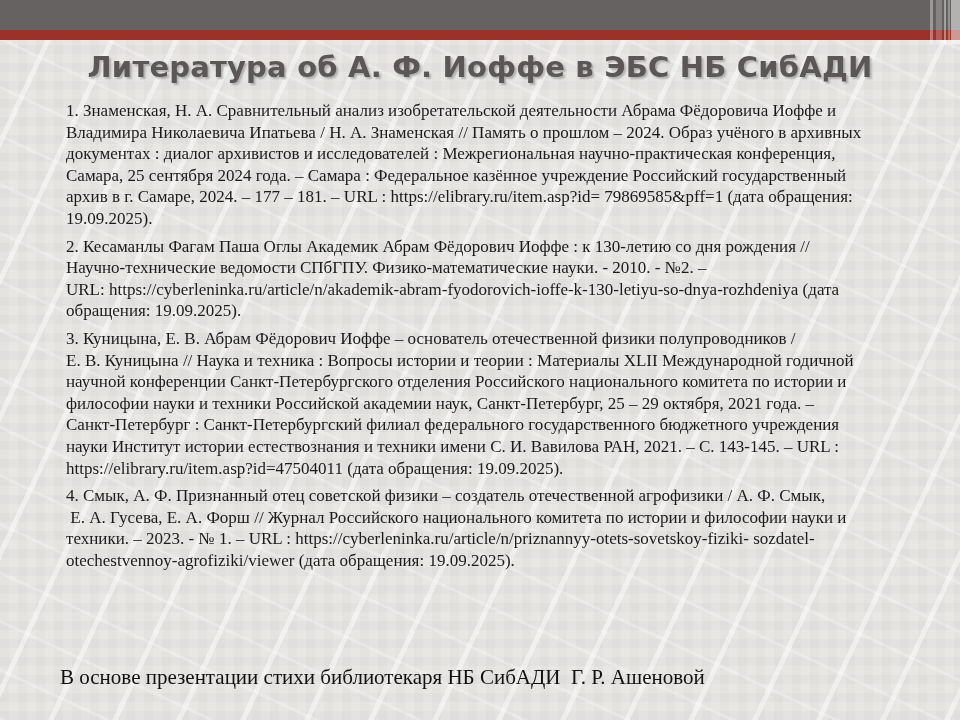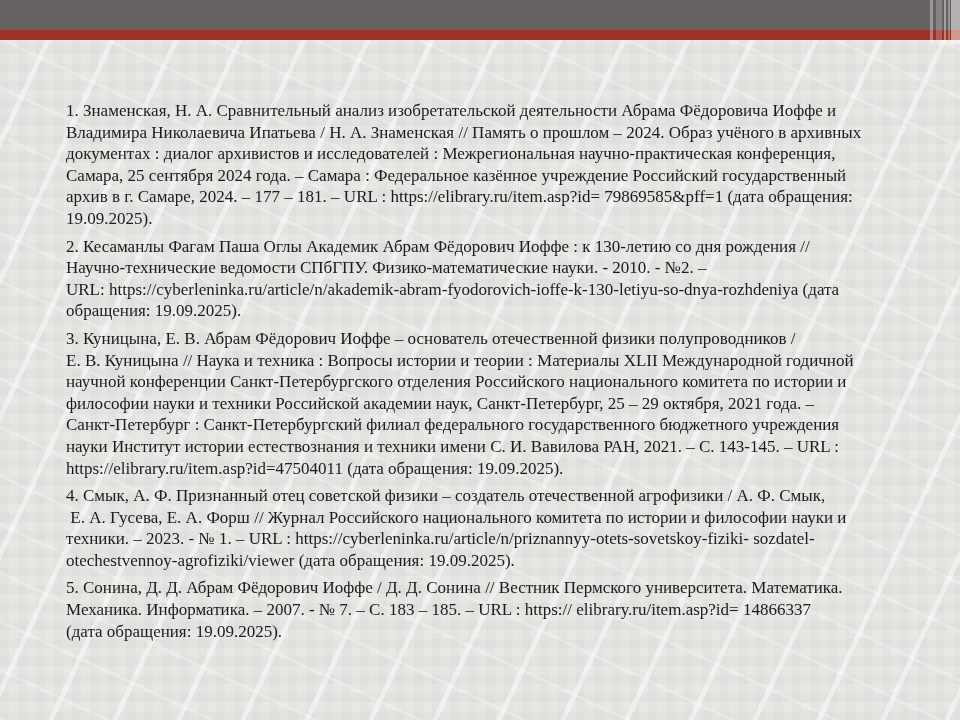--- a/index.html
+++ b/index.html
@@ -67,6 +67,7 @@
     <div class="st s5"></div>
   </div>
 
+  <h1 class="title">Литература об А. Ф. Иоффе в ЭБС НБ СибАДИ</h1>
 
   <div class="refs">
     <p class="ref">1. Знаменская, Н. А. Сравнительный анализ изобретательской деятельности Абрама Фёдоровича Иоффе и

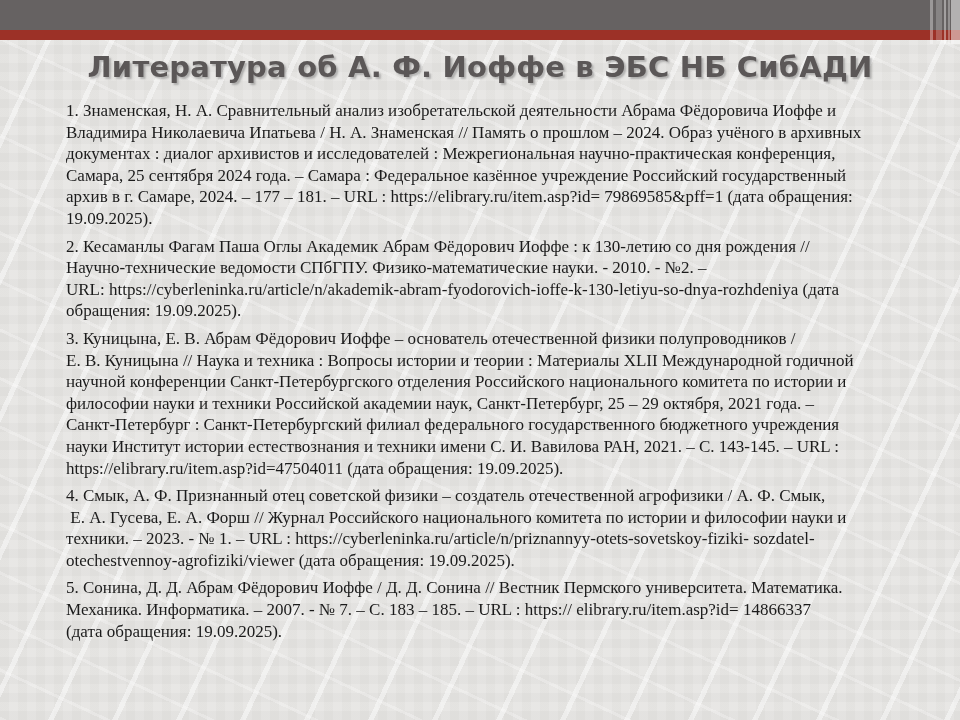--- a/index.html
+++ b/index.html
@@ -91,9 +91,6 @@
  Е. А. Гусева, Е. А. Форш // Журнал Российского национального комитета по истории и философии науки и
 техники. – 2023. - № 1. – URL : https://cyberleninka.ru/article/n/priznannyy-otets-sovetskoy-fiziki- sozdatel-
 otechestvennoy-agrofiziki/viewer (дата обращения: 19.09.2025).</p>
-    <p class="ref">5. Сонина, Д. Д. Абрам Фёдорович Иоффе / Д. Д. Сонина // Вестник Пермского университета. Математика.
-Механика. Информатика. – 2007. - № 7. – С. 183 – 185. – URL : https:// elibrary.ru/item.asp?id= 14866337
-(дата обращения: 19.09.2025).</p>
   </div>
 
 </div>

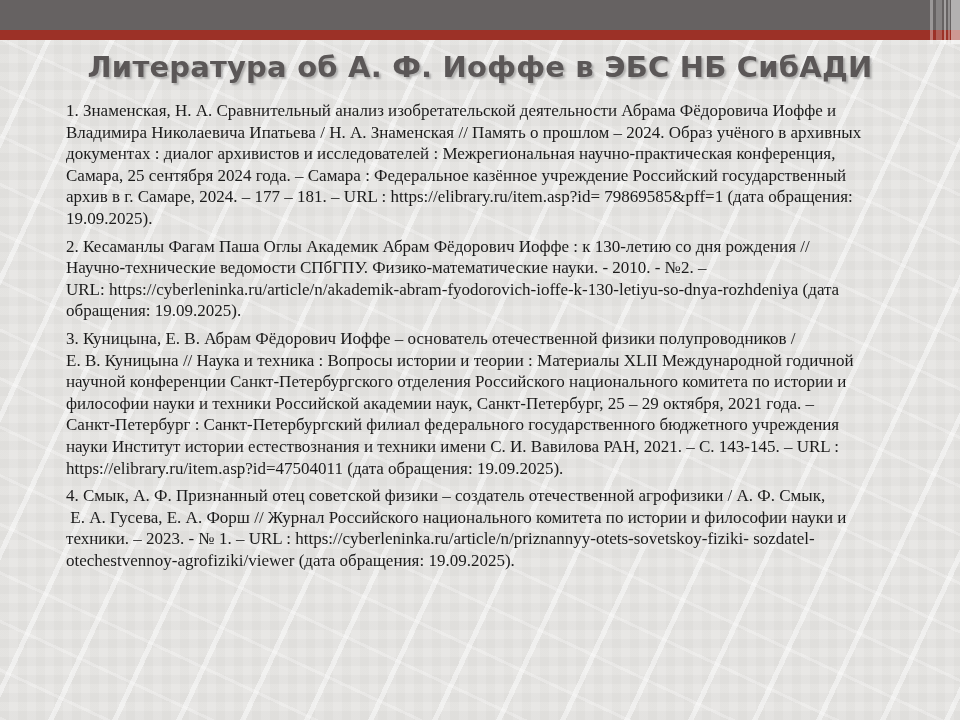--- a/index.html
+++ b/index.html
@@ -93,6 +93,7 @@
 otechestvennoy-agrofiziki/viewer (дата обращения: 19.09.2025).</p>
   </div>
 
+  <p class="footer">В основе презентации стихи библиотекаря НБ СибАДИ  Г. Р. Ашеновой</p>
 </div>
 
 </body></html>

